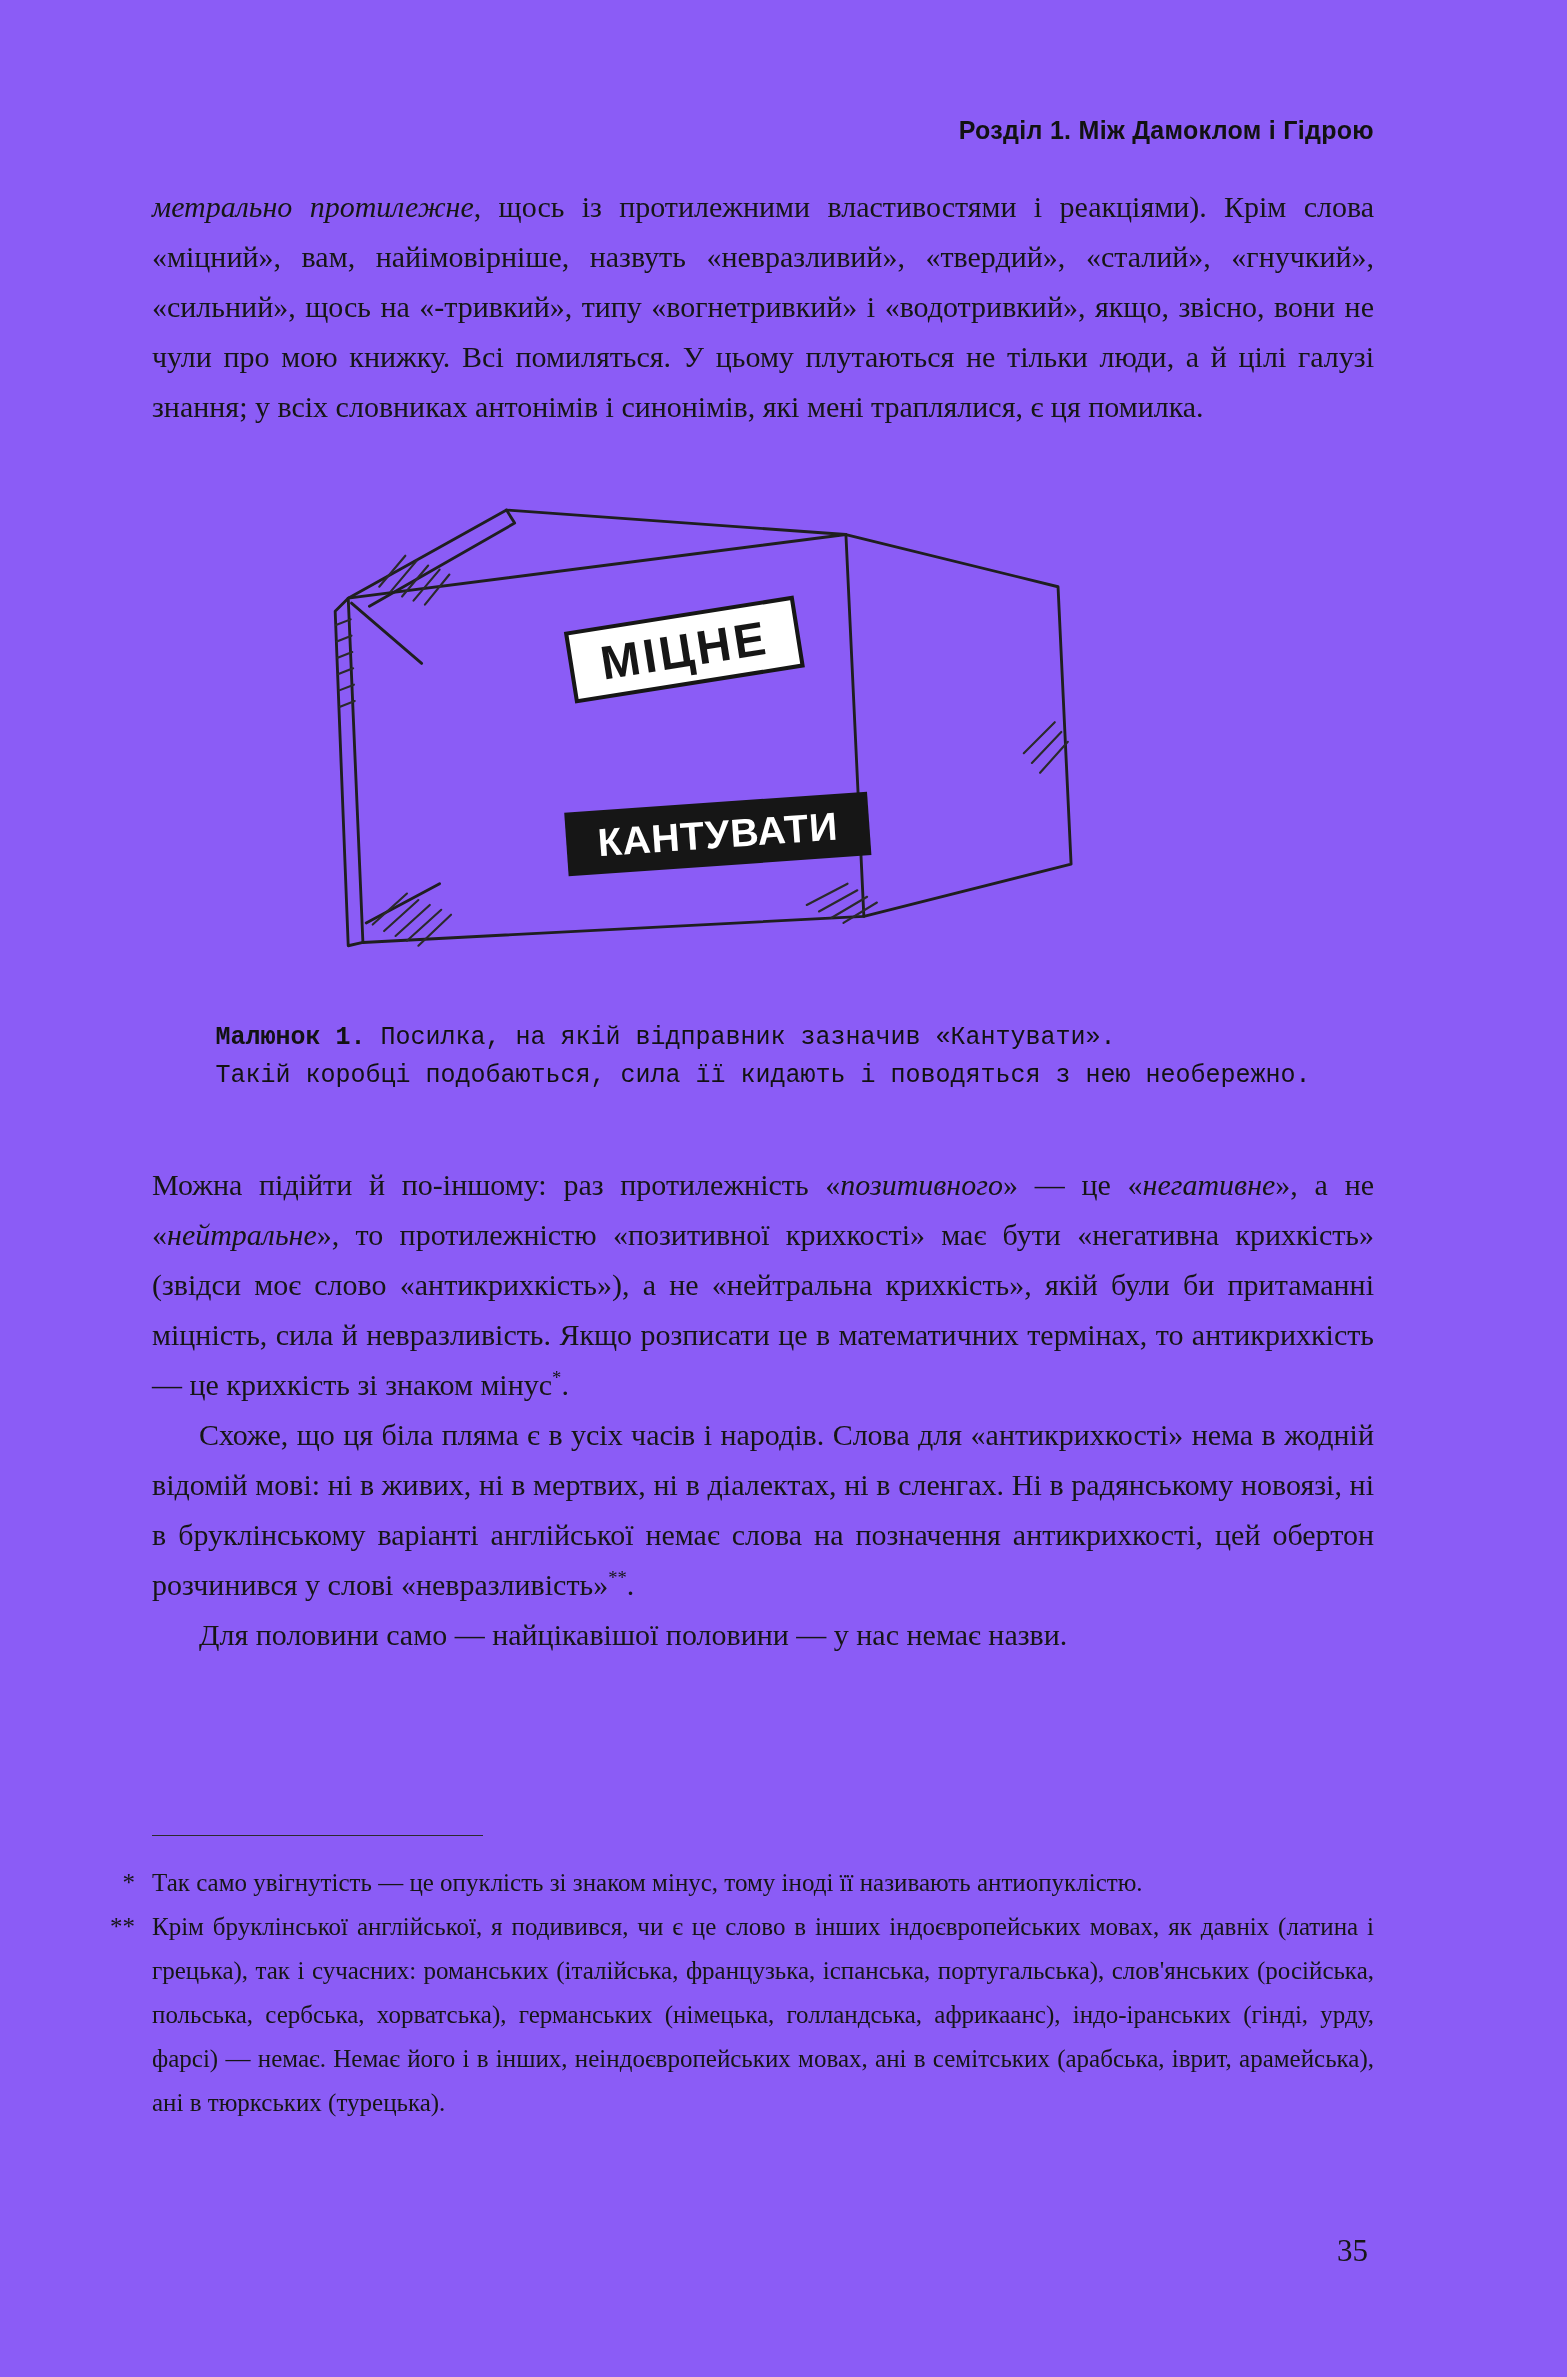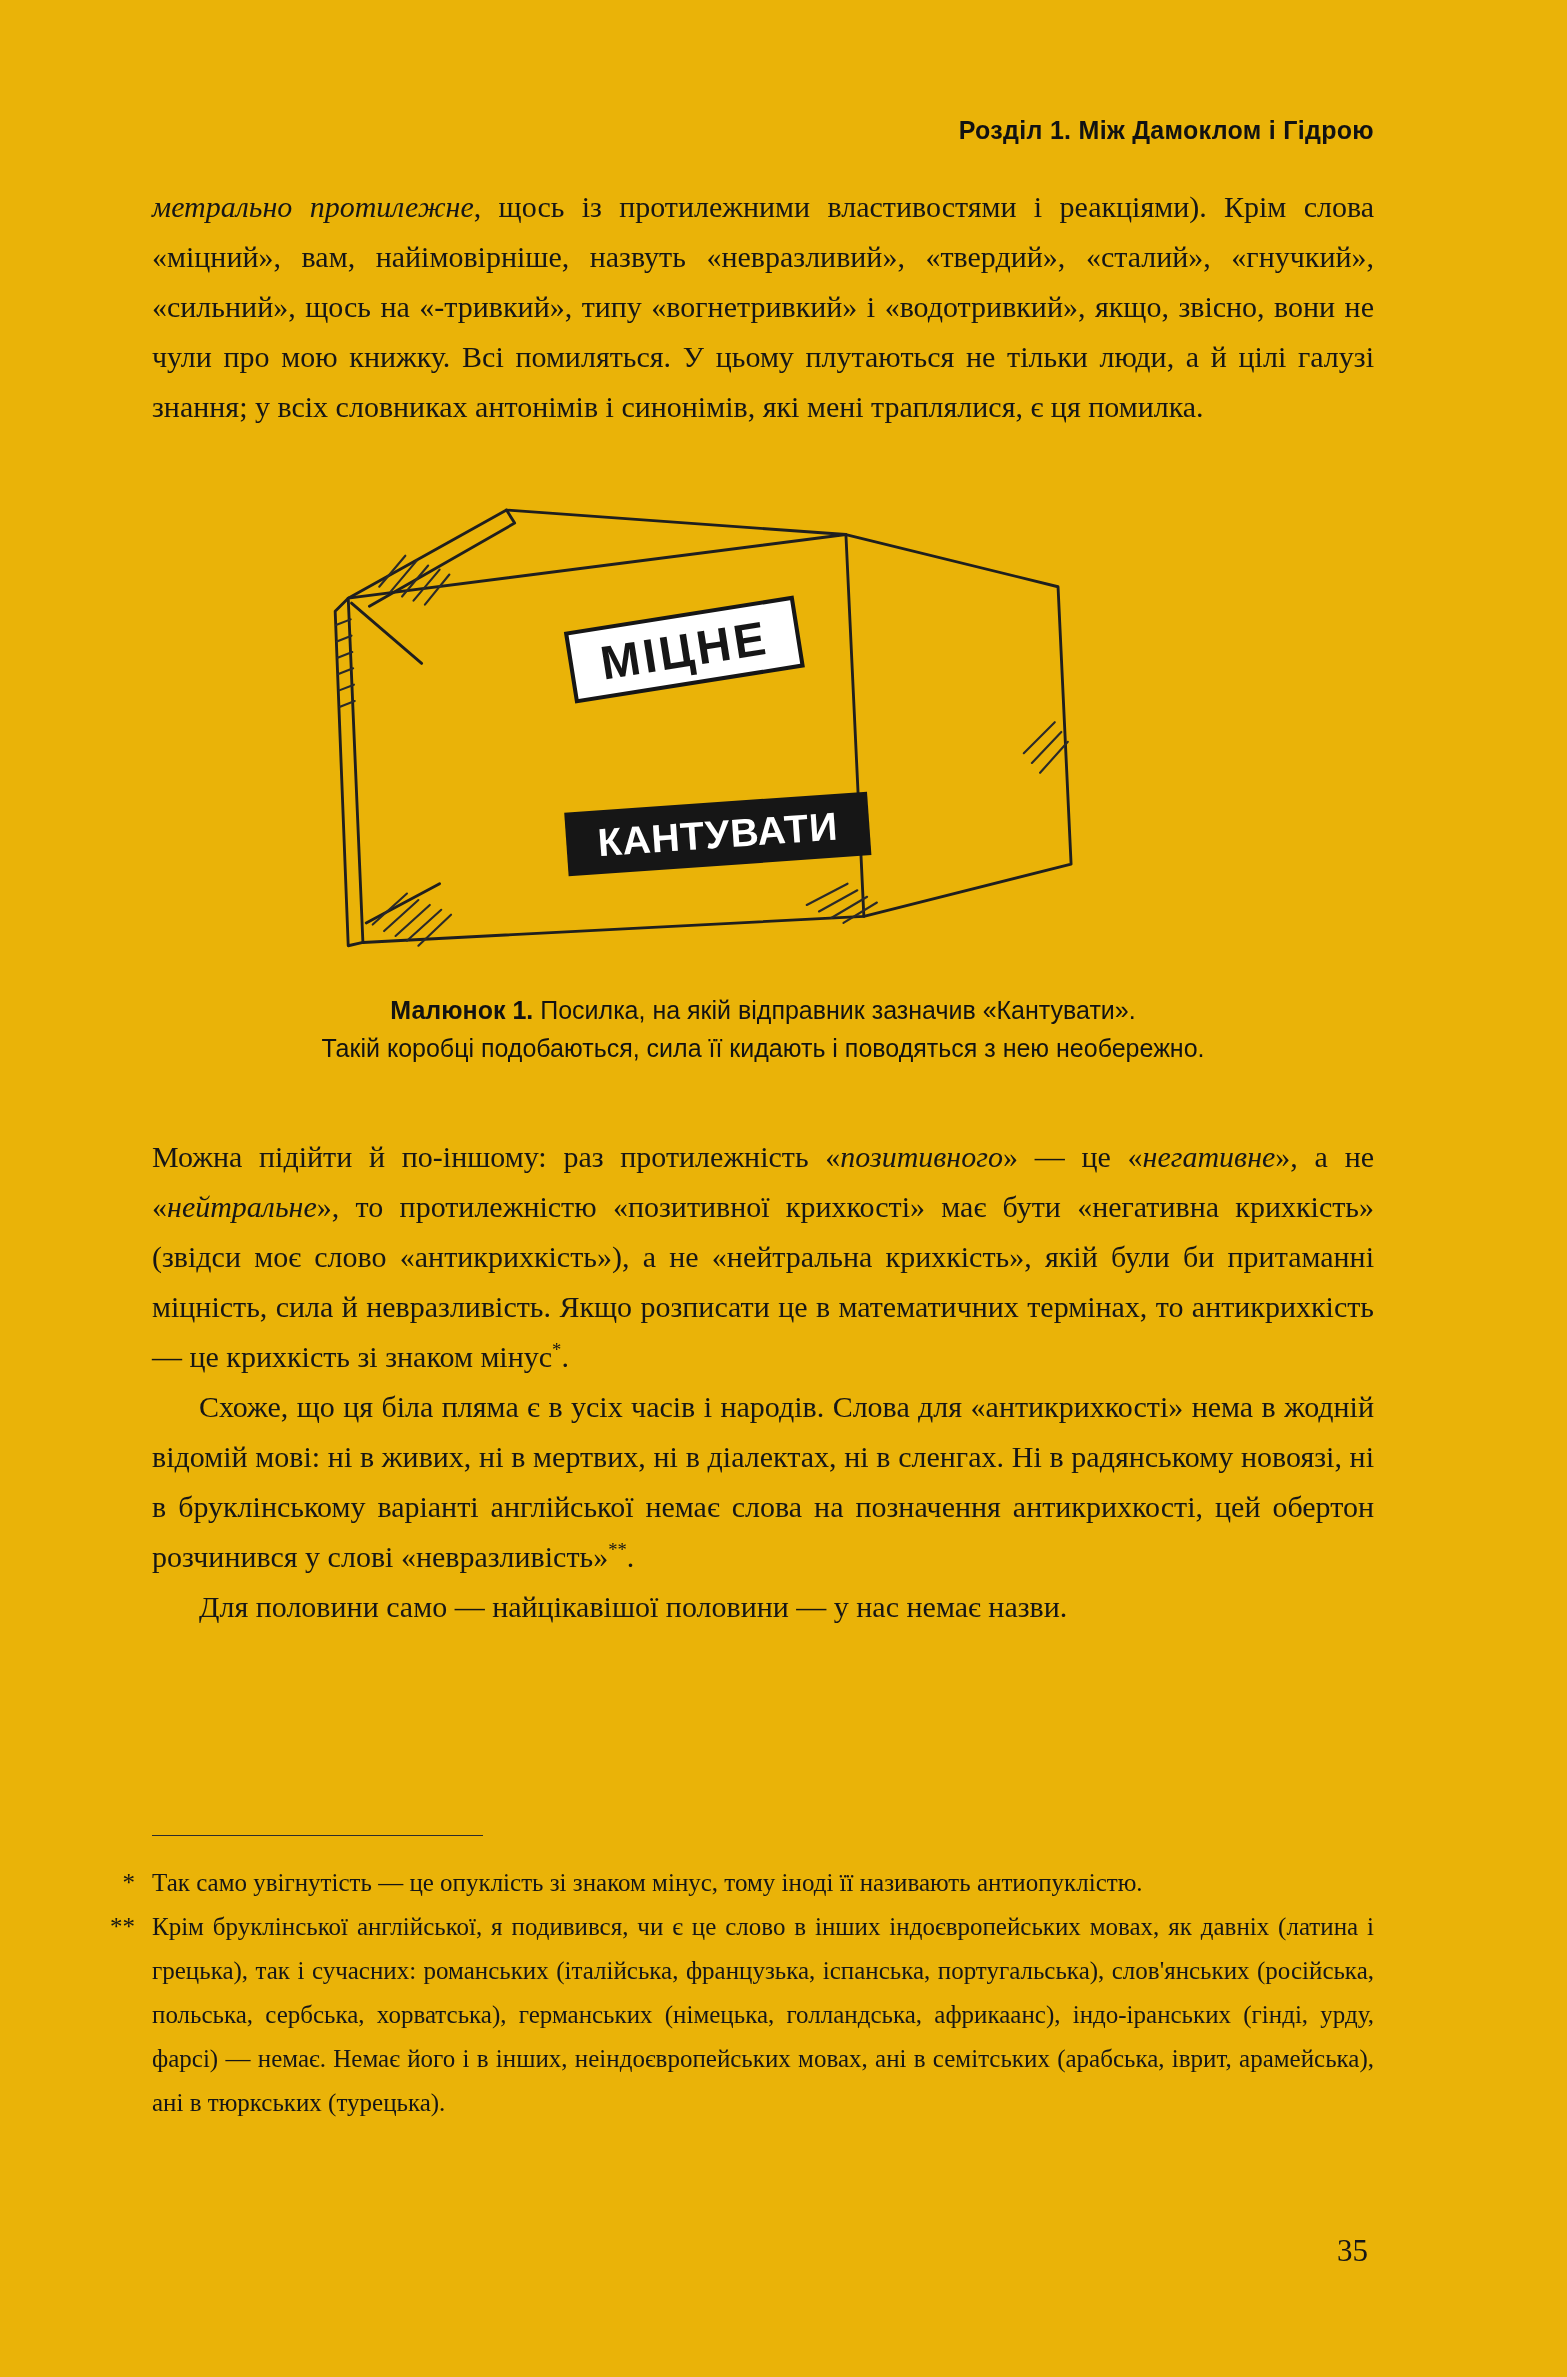--- a/index.html
+++ b/index.html
@@ -9,7 +9,7 @@
   .page {
     position:relative;
     width:1567px; height:2377px;
-    background:#eab308;
+    background:#8b5cf6;
     color:#161616;
     padding:114px 193px 0 152px;
     font-family:"Liberation Serif","DejaVu Serif",serif;

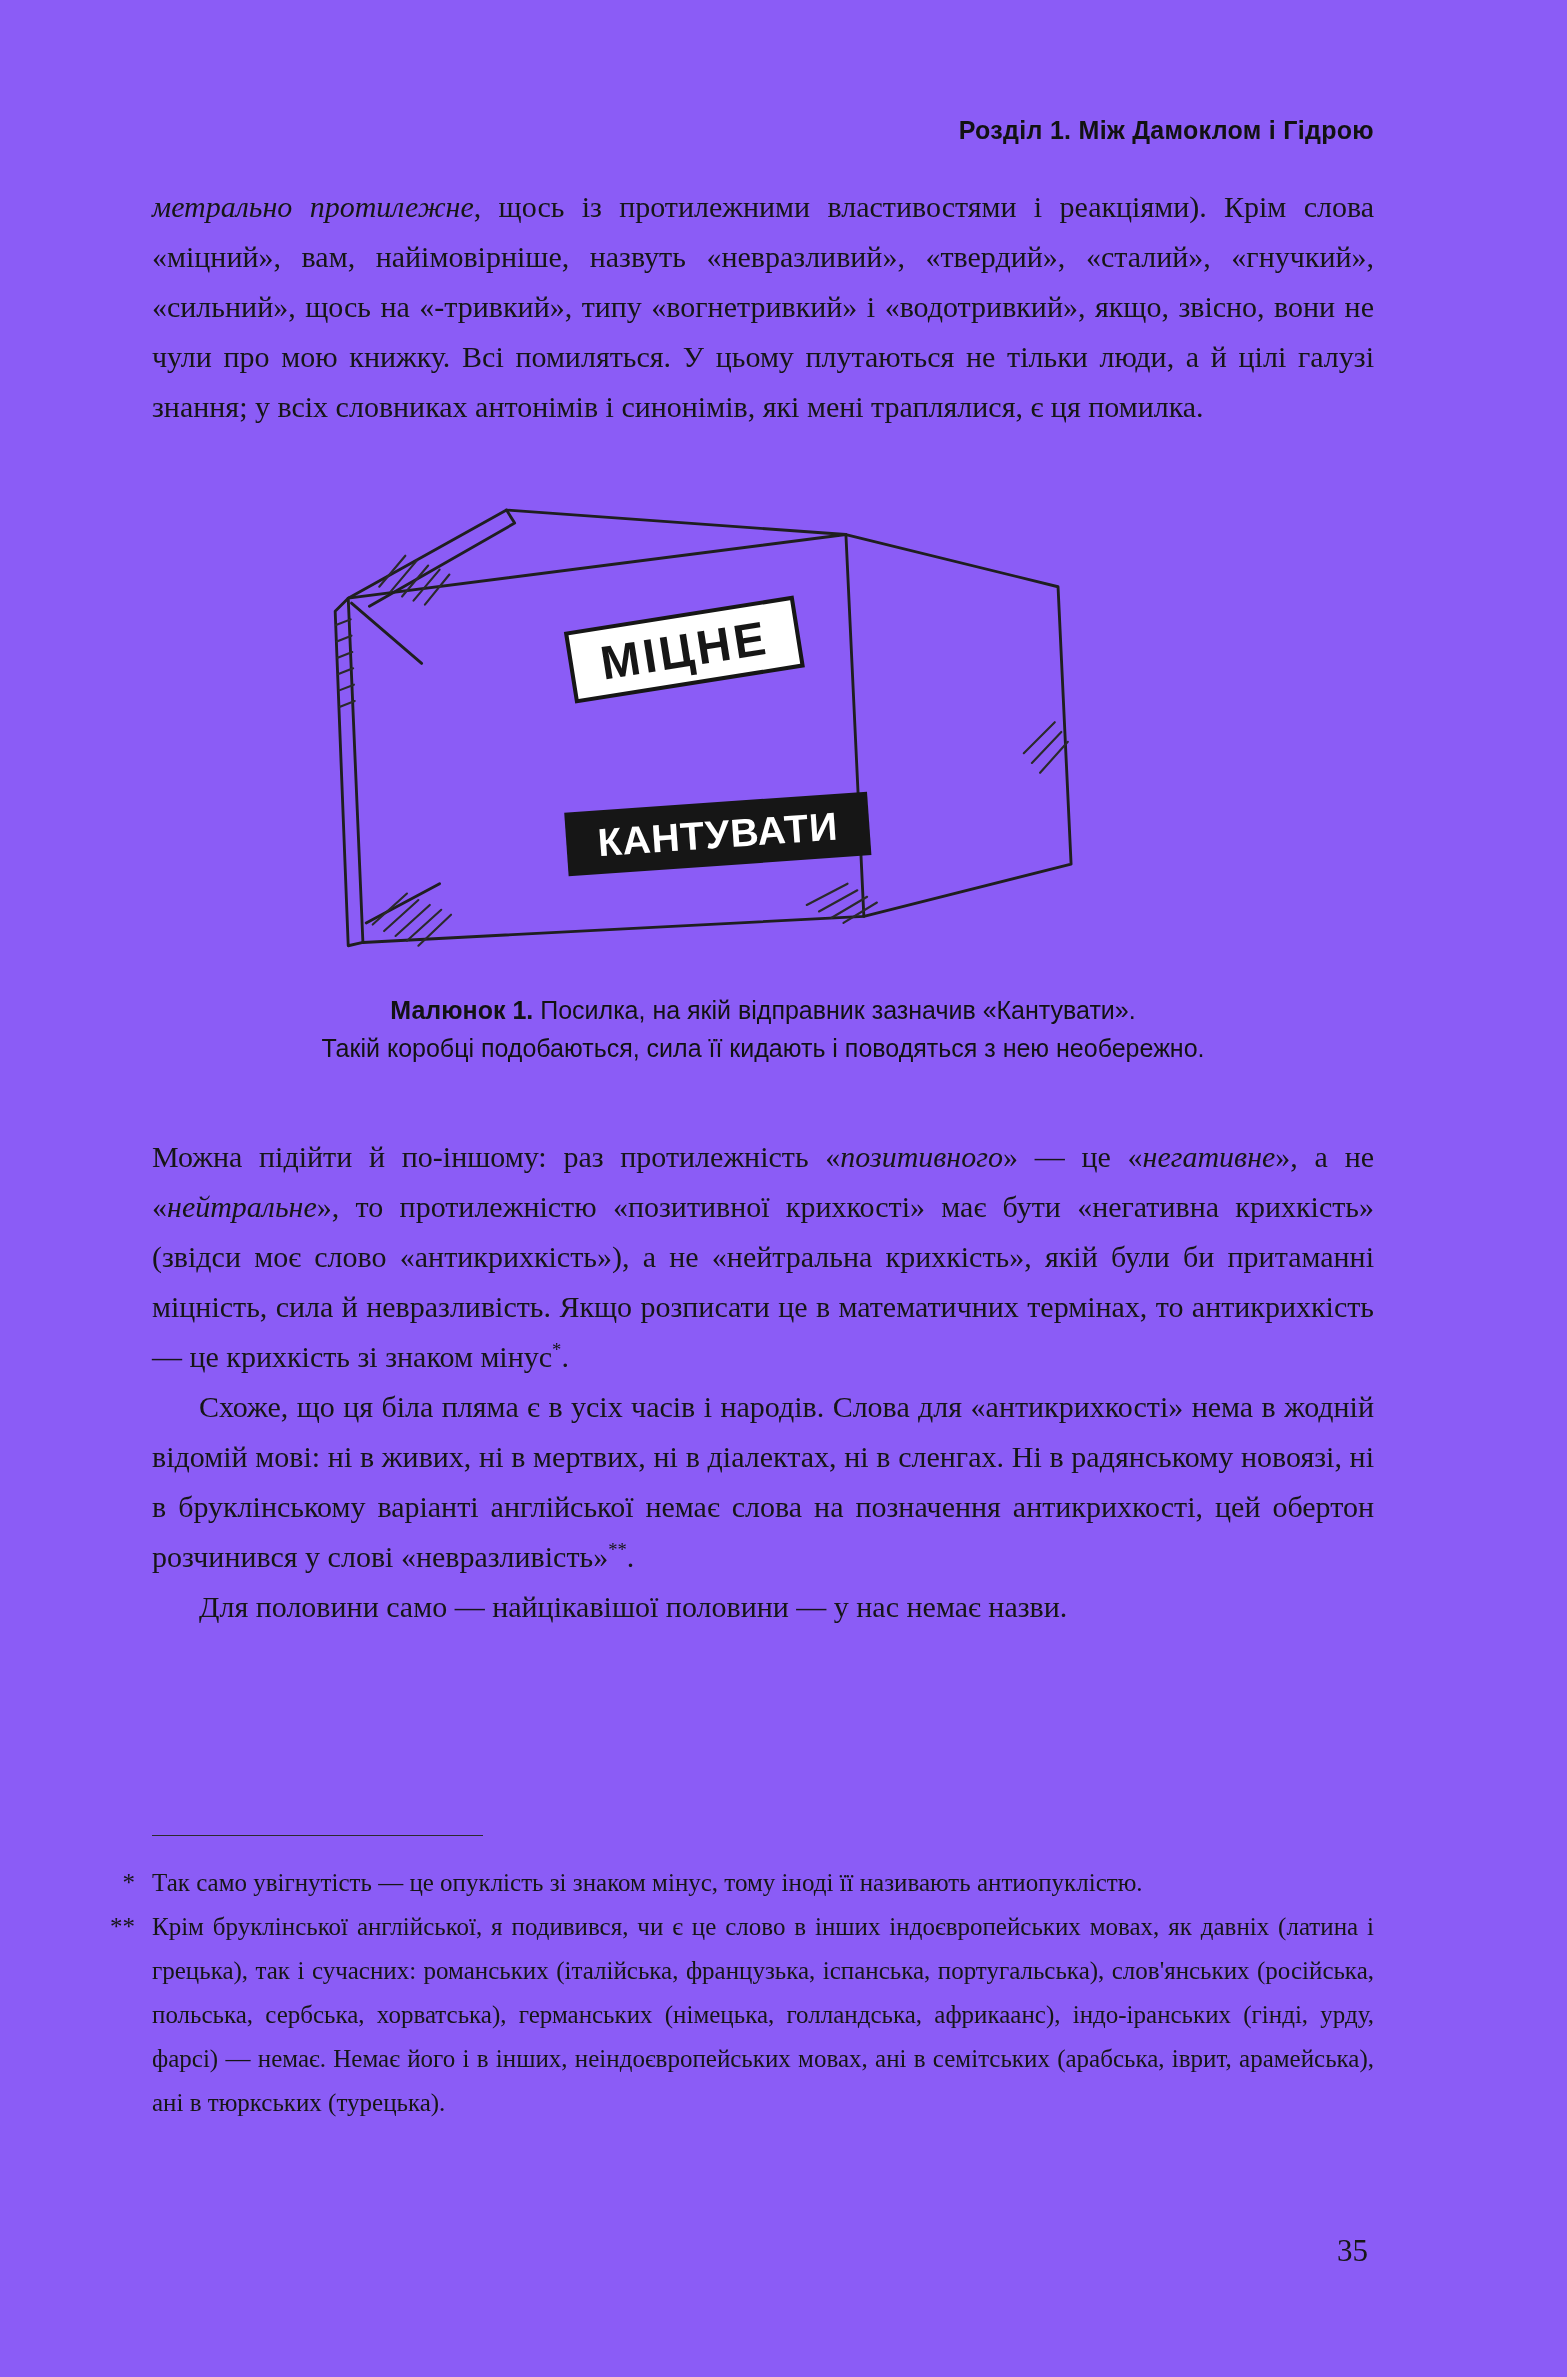--- a/index.html
+++ b/index.html
@@ -46,11 +46,10 @@
   .svg-wrap { position:relative; left:-46px; }
 
   figcaption {
-    margin-top:7px;
-    font-family:Liberation Sans, sans-serif;
+    margin-top:35px;
+    font-family:Liberation Mono, monospace;
     font-size:25px;
     line-height:38px;
-    text-align:center;
     color:#121212;
   }
   .cap-line { display:block; }

